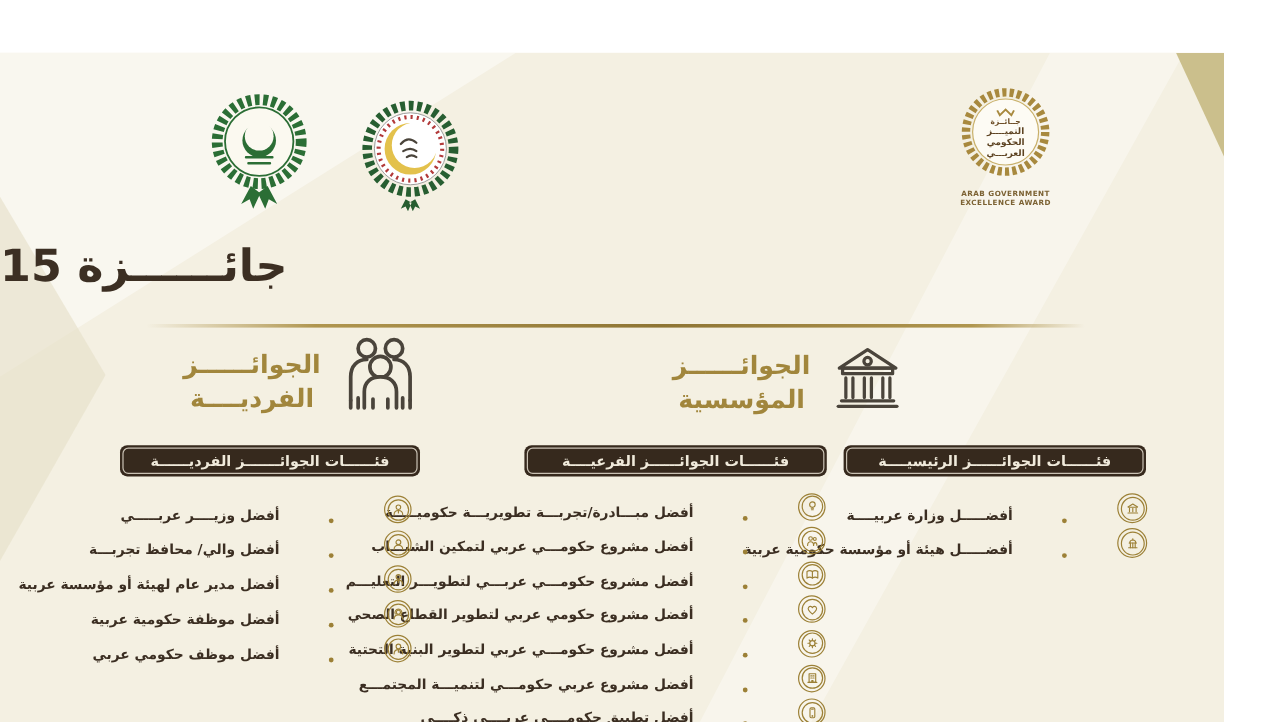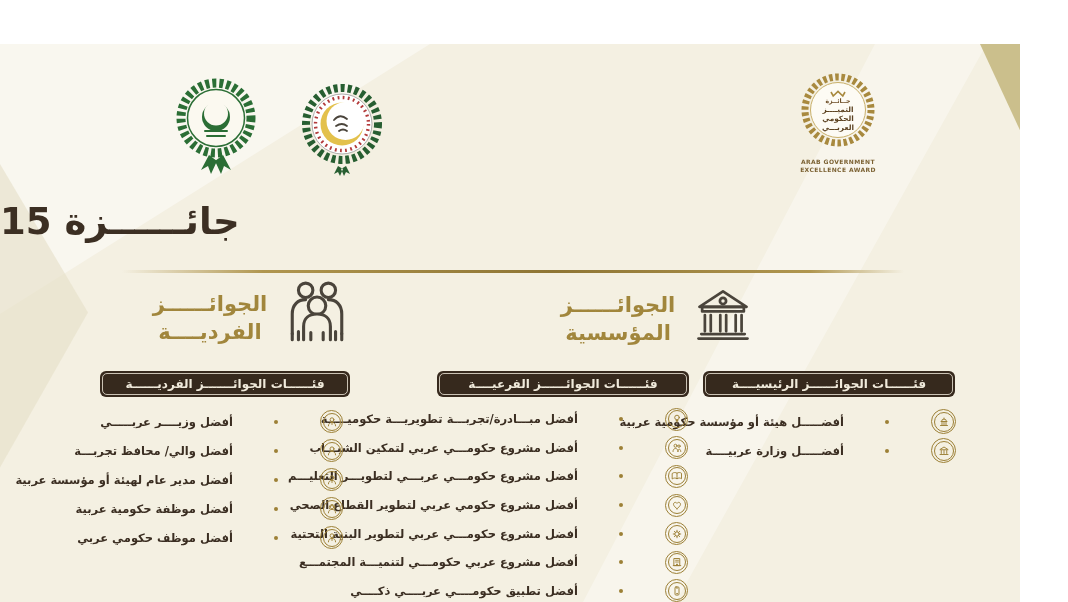--- a/index.html
+++ b/index.html
@@ -55,7 +55,7 @@
   .list-main{left:712px;top:363px;width:244px;}
   .list-sub{left:420px;top:361px;width:268px;}
   .list-ind{left:105px;top:363px;width:238px;}
-  .item{display:flex;align-items:center;height:29px;direction:rtl;gap:36px;}
+  .item{display:flex;align-items:flex-end;height:29px;direction:rtl;gap:36px;}
   .list-sub .item{height:28.6px;}
   .li-icon{width:23px;height:23px;border:1.3px solid #9C8036;border-radius:50%;
     display:flex;align-items:center;justify-content:center;flex:0 0 auto;box-sizing:border-box;padding:1.5px;}

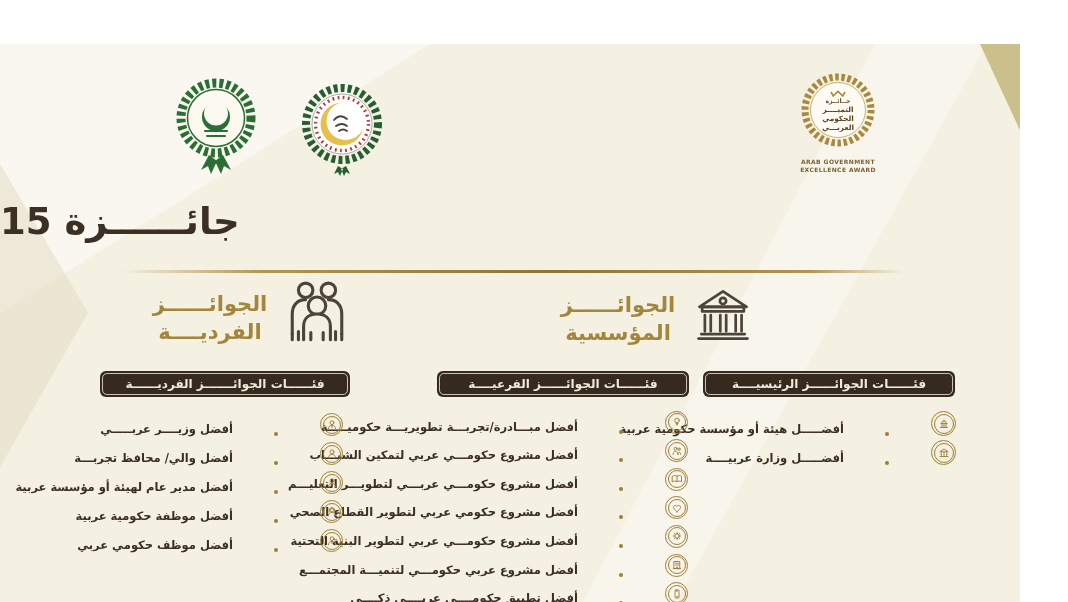--- a/index.html
+++ b/index.html
@@ -234,6 +234,17 @@
       <span class="li-icon">
           <span class="ring">
             <svg>
+              <use href="#sym-ministry"></use>
+            </svg>
+          </span>
+        </span>
+      <span class="dot"></span>
+      <span class="label">أفضـــــل وزارة عربيــــة</span>
+    </div>
+    <div class="item">
+      <span class="li-icon">
+          <span class="ring">
+            <svg>
               <use href="#sym-institution"></use>
             </svg>
           </span>
@@ -241,17 +252,6 @@
       <span class="dot"></span>
       <span class="label">أفضـــــل هيئة أو مؤسسة حكومية عربية</span>
     </div>
-    <div class="item">
-      <span class="li-icon">
-          <span class="ring">
-            <svg>
-              <use href="#sym-ministry"></use>
-            </svg>
-          </span>
-        </span>
-      <span class="dot"></span>
-      <span class="label">أفضـــــل وزارة عربيــــة</span>
-    </div>
   </div>
 
   <div class="list list-sub">

